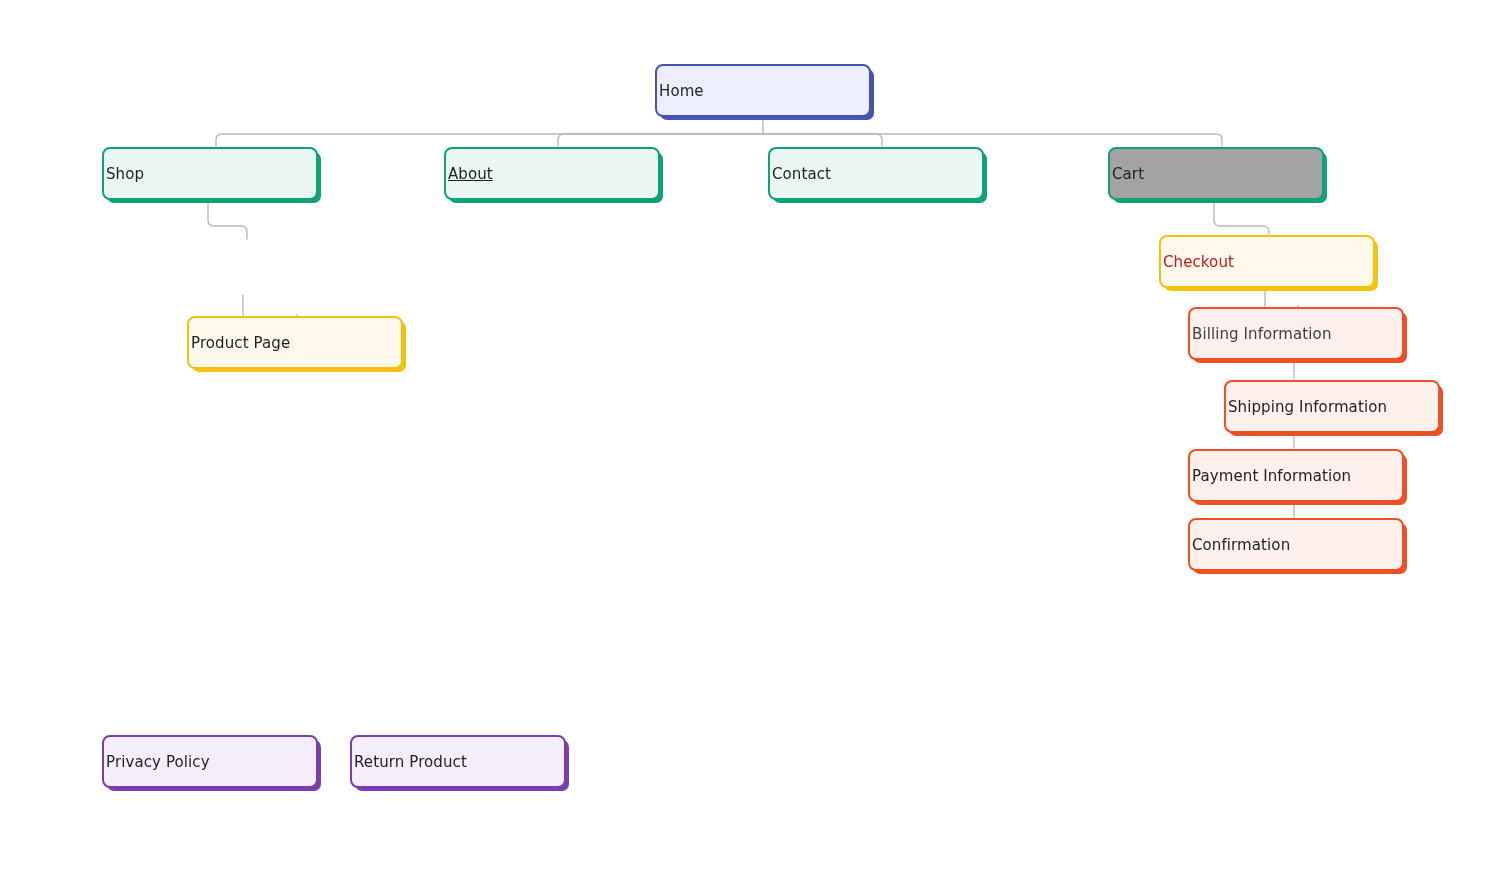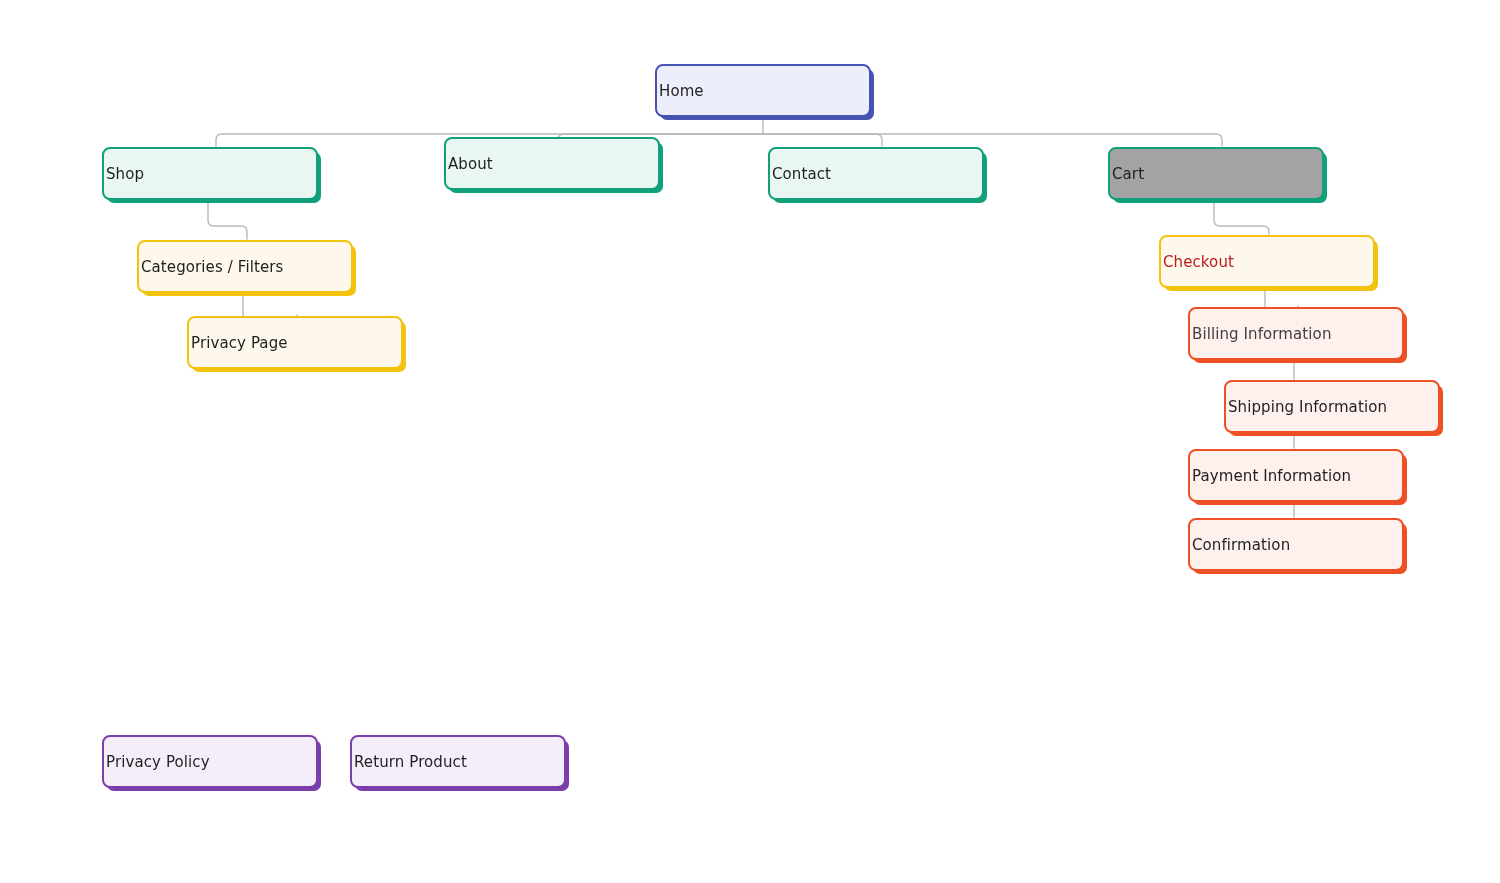--- a/index.html
+++ b/index.html
@@ -70,7 +70,7 @@
     <div class="node" style="left: 102px; top: 147px; width: 216px; height: 53px; background: rgb(233, 246, 242); border-color: rgb(16, 160, 122); color: rgb(31, 31, 31); box-shadow: rgb(16, 160, 122) 4px 4px 0px -1px;">
       <span class="node-label">Shop</span>
     </div>
-    <div class="node" style="left: 444px; top: 137px; width: 216px; height: 53px; background: rgb(233, 246, 242); border-color: rgb(16, 160, 122); color: rgb(31, 31, 31); box-shadow: rgb(16, 160, 122) 4px 4px 0px -1px;">
+    <div class="node" style="left: 444px; top: 147px; width: 216px; height: 53px; background: rgb(233, 246, 242); border-color: rgb(16, 160, 122); color: rgb(31, 31, 31); box-shadow: rgb(16, 160, 122) 4px 4px 0px -1px; text-decoration: underline;">
       <span class="node-label">About</span>
     </div>
     <div class="node" style="left: 768px; top: 147px; width: 216px; height: 53px; background: rgb(233, 246, 242); border-color: rgb(16, 160, 122); color: rgb(31, 31, 31); box-shadow: rgb(16, 160, 122) 4px 4px 0px -1px;">

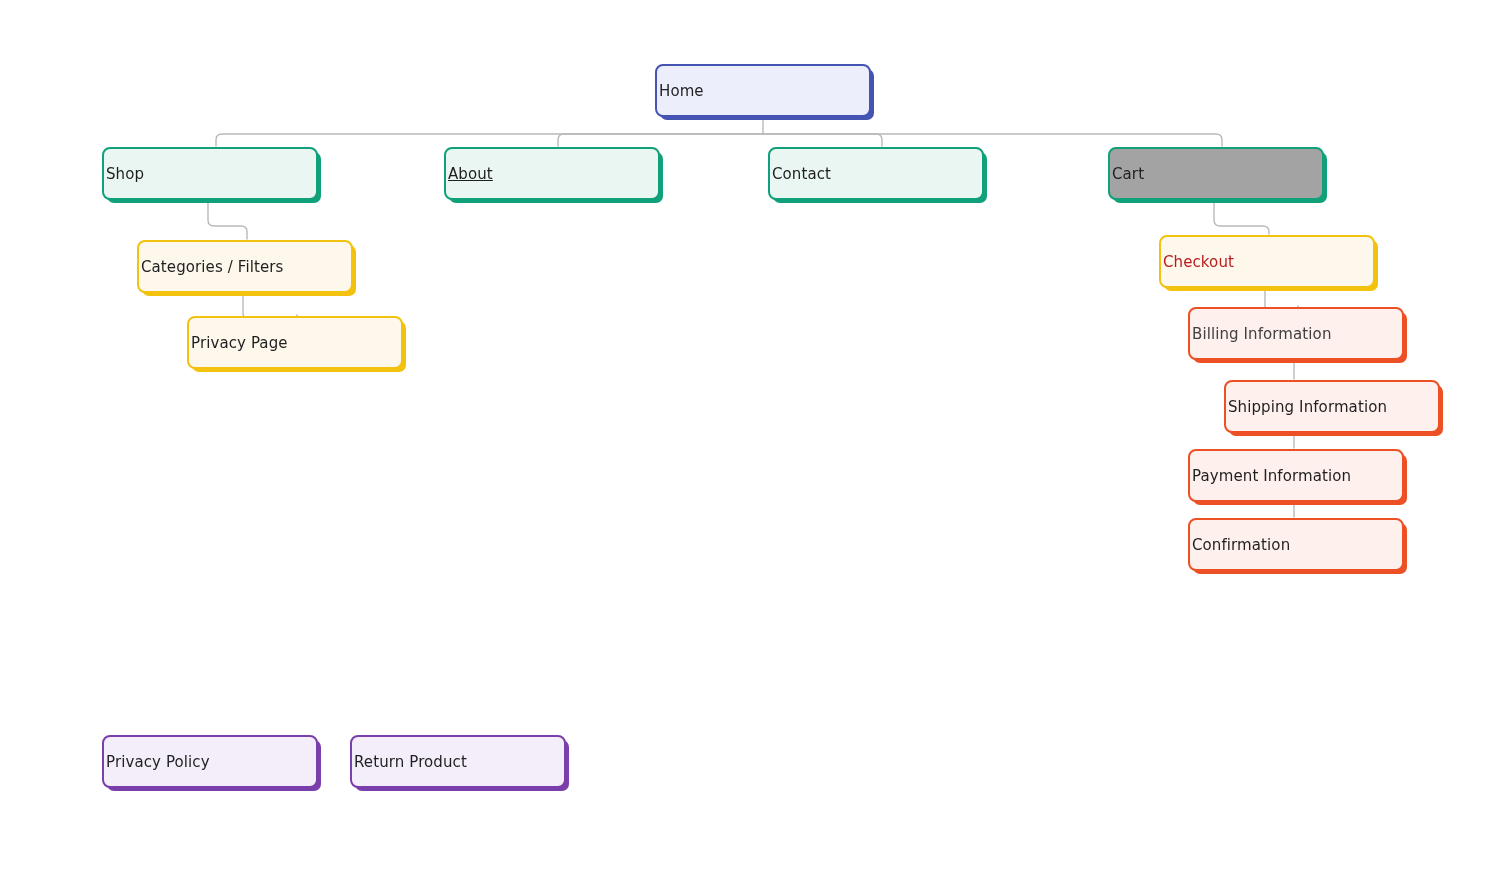--- a/index.html
+++ b/index.html
@@ -79,9 +79,6 @@
     <div class="node" style="left: 1108px; top: 147px; width: 216px; height: 53px; background: #a3a3a3; border-color: rgb(16, 160, 122); color: rgb(31, 31, 31); box-shadow: rgb(16, 160, 122) 4px 4px 0px -1px;">
       <span class="node-label">Cart</span>
     </div>
-    <div class="node" style="left: 137px; top: 240px; width: 216px; height: 53px; background: rgb(253, 247, 236); border-color: rgb(242, 194, 14); color: rgb(31, 31, 31); box-shadow: rgb(242, 194, 14) 4px 4px 0px -1px;">
-      <span class="node-label">Categories / Filters</span>
-    </div>
     <div class="node" style="left: 187px; top: 316px; width: 216px; height: 53px; background: rgb(253, 247, 236); border-color: rgb(242, 194, 14); color: rgb(31, 31, 31); box-shadow: rgb(242, 194, 14) 4px 4px 0px -1px;">
       <span class="node-label">Privacy Page</span>
     </div>

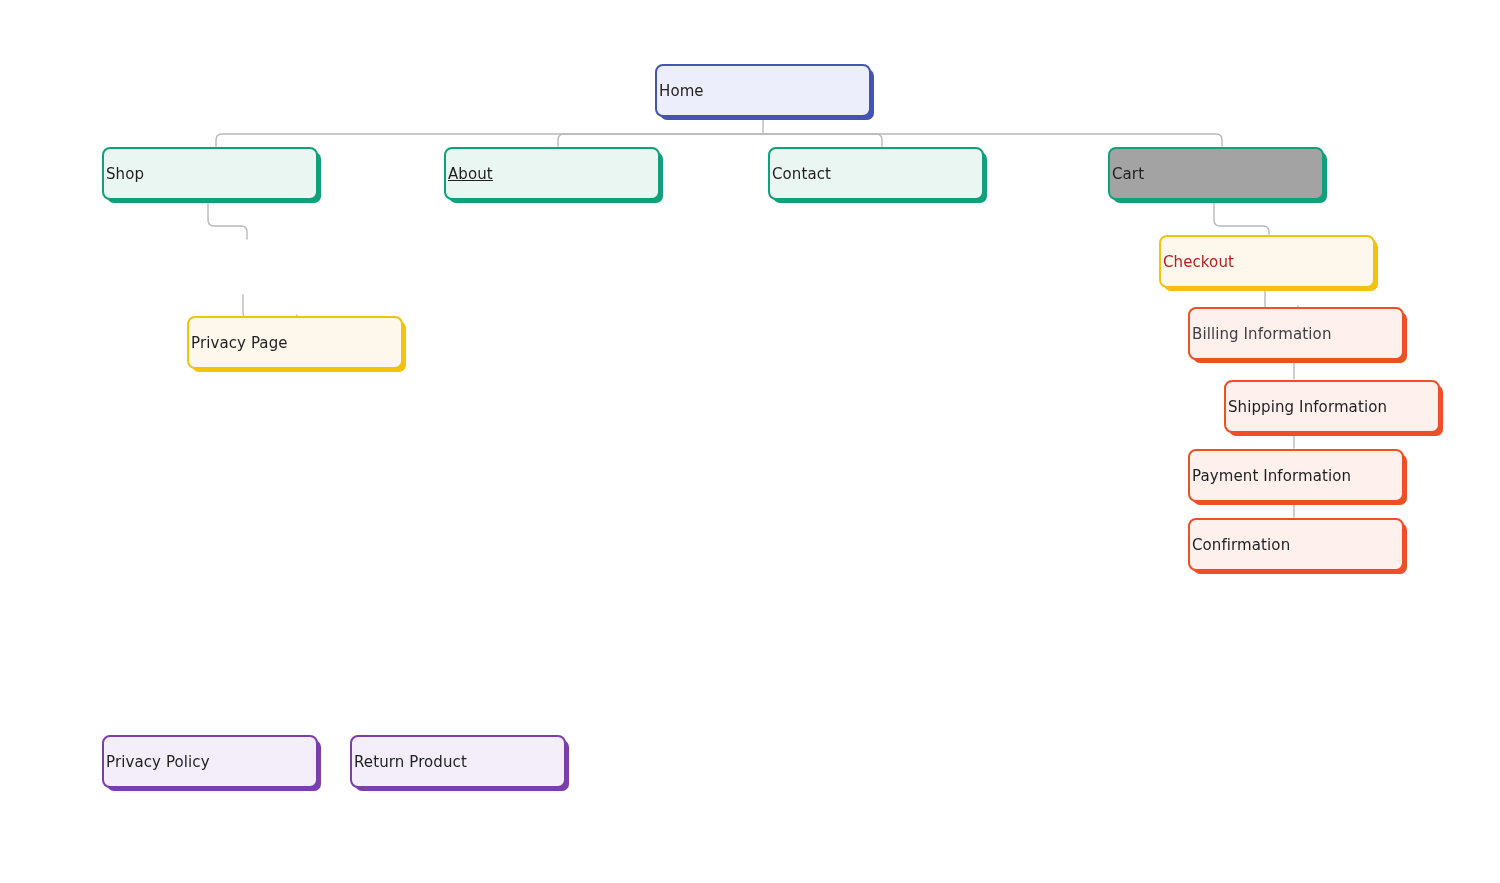--- a/index.html
+++ b/index.html
@@ -80,7 +80,7 @@
       <span class="node-label">Cart</span>
     </div>
     <div class="node" style="left: 187px; top: 316px; width: 216px; height: 53px; background: rgb(253, 247, 236); border-color: rgb(242, 194, 14); color: rgb(31, 31, 31); box-shadow: rgb(242, 194, 14) 4px 4px 0px -1px;">
-      <span class="node-label">Privacy Page</span>
+      <span class="node-label">Product Page</span>
     </div>
     <div class="node" style="left: 1159px; top: 235px; width: 216px; height: 53px; background: rgb(253, 247, 236); border-color: rgb(242, 194, 14); color: #b91c1c; box-shadow: rgb(242, 194, 14) 4px 4px 0px -1px;">
       <span class="node-label">Checkout</span>

